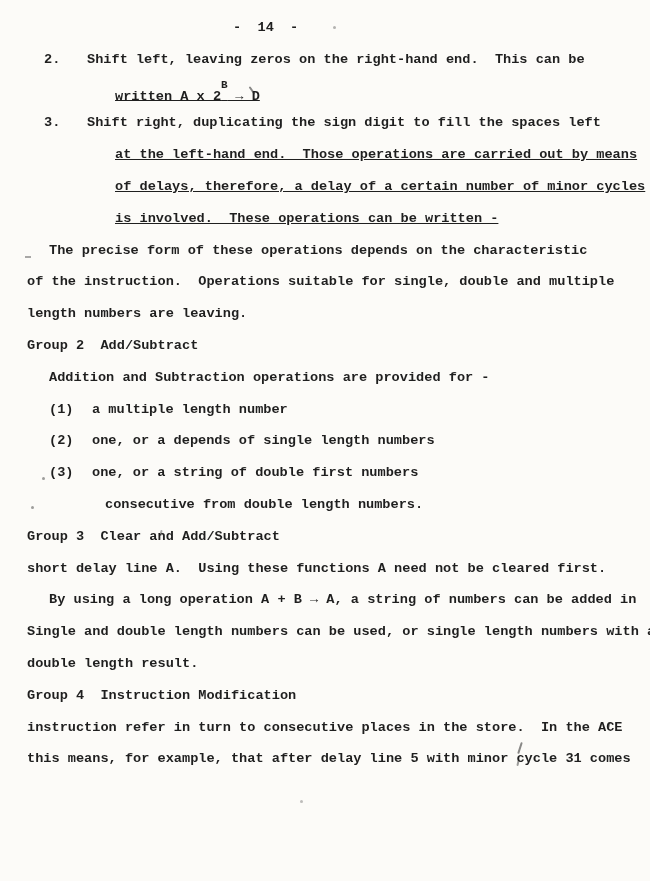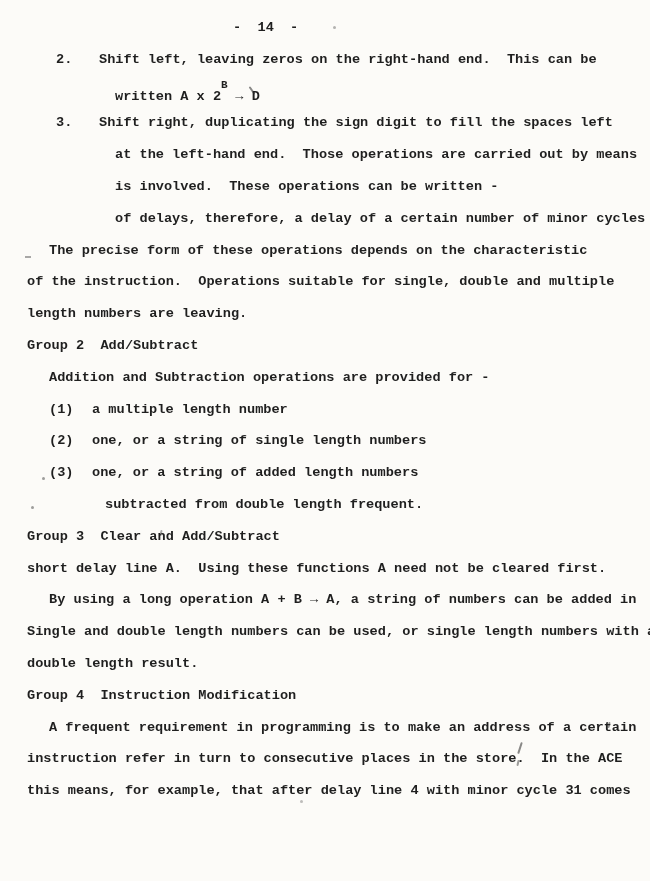--- a/index.html
+++ b/index.html
@@ -34,7 +34,7 @@
   
   .ml27  { margin-left: 27px; font-family: Liberation Mono, monospace; }
   .ml62  { margin-left: 49px; }
-  .ml72  { margin-left: 56px; font-family: Liberation Mono, monospace; }
+  .ml72  { margin-left: 44px; font-family: Liberation Mono, monospace; }
   .ml105 { margin-left: 105px; }
   .ml115 { margin-left: 115px; }
   .ml185 { margin-left: 185px; }

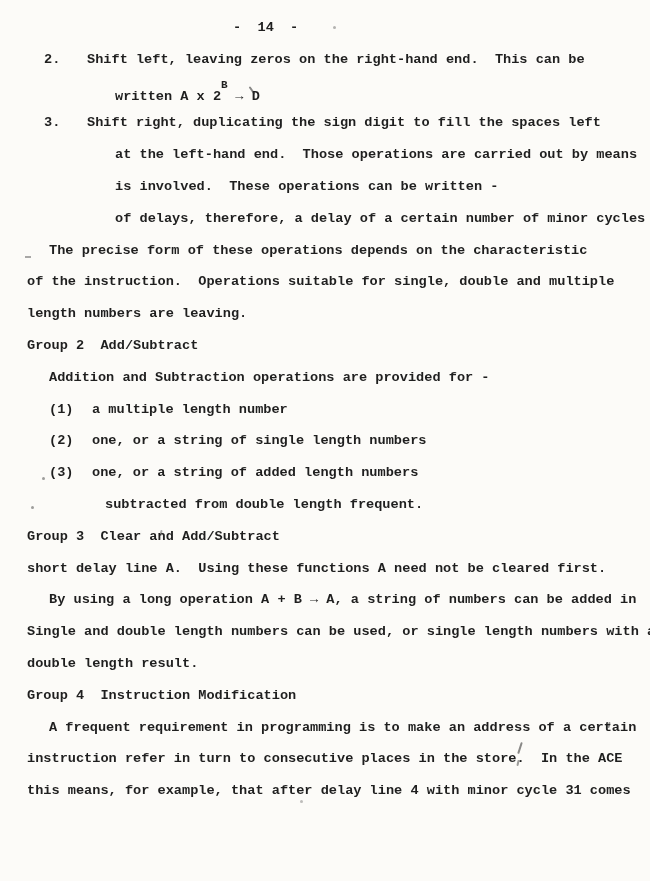--- a/index.html
+++ b/index.html
@@ -36,7 +36,7 @@
   .ml62  { margin-left: 49px; }
   .ml72  { margin-left: 44px; font-family: Liberation Mono, monospace; }
   .ml105 { margin-left: 105px; }
-  .ml115 { margin-left: 115px; }
+  .ml115 { margin-left: 115px; text-decoration: underline; }
   .ml185 { margin-left: 185px; }
   .ml233 { margin-left: 233px; }
   .marker43 { display: inline-block; width: 43px; }

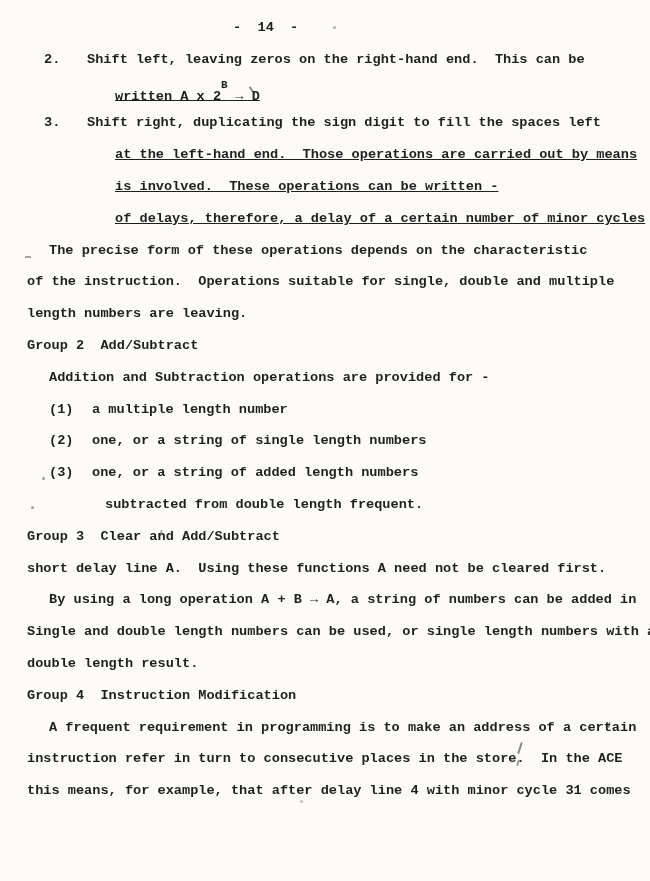--- a/index.html
+++ b/index.html
@@ -77,8 +77,8 @@
 
   <div class="line ml72"><span class="marker43">3.</span><span>Shift right, duplicating the sign digit to fill the spaces left</span></div>
   <div class="line ml115">at the left-hand end.  Those operations are carried out by means</div>
+  <div class="line ml115">of delays, therefore, a delay of a certain number of minor cycles</div>
   <div class="line ml115">is involved.  These operations can be written -</div>
-  <div class="line ml115">of delays, therefore, a delay of a certain number of minor cycles</div>
 
 
   <div class="line ml62">The precise form of these operations depends on the characteristic</div>

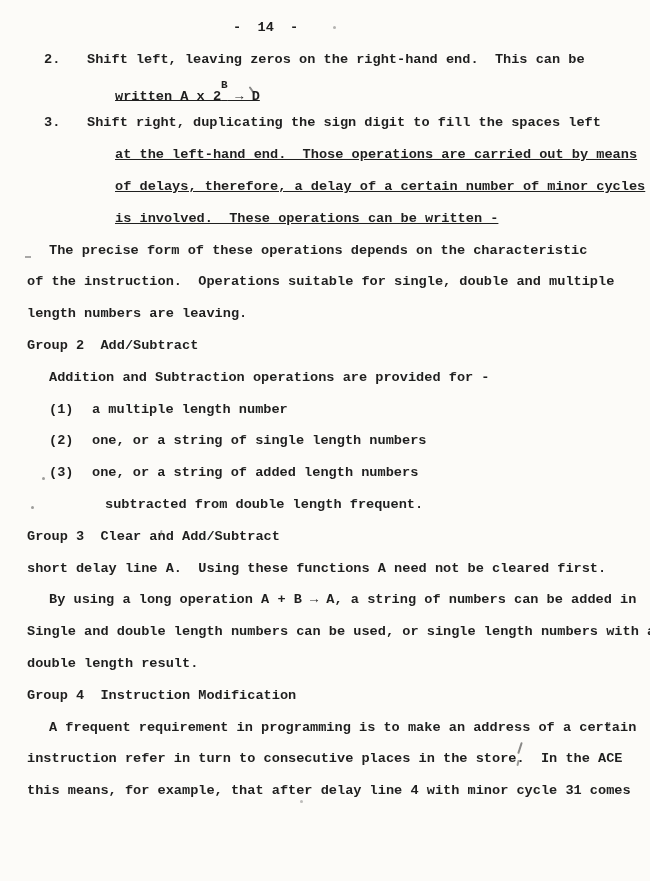--- a/index.html
+++ b/index.html
@@ -88,7 +88,7 @@
   <div class="line ml27"><span class="heading-underline">Group 2  Add/Subtract</span></div>
   <div class="line ml62">Addition and Subtraction operations are provided for -</div>
   <div class="line ml62"><span class="marker43">(1)</span><span>a multiple length number</span></div>
-  <div class="line ml62"><span class="marker43">(2)</span><span>one, or a string of single length numbers</span></div>
+  <div class="line ml62"><span class="marker43">(2)</span><span>one, or a depends of single length numbers</span></div>
   <div class="line ml62"><span class="marker43">(3)</span><span>one, or a string of added length numbers</span></div>
   <div class="line ml105">subtracted from double length frequent.</div>
 

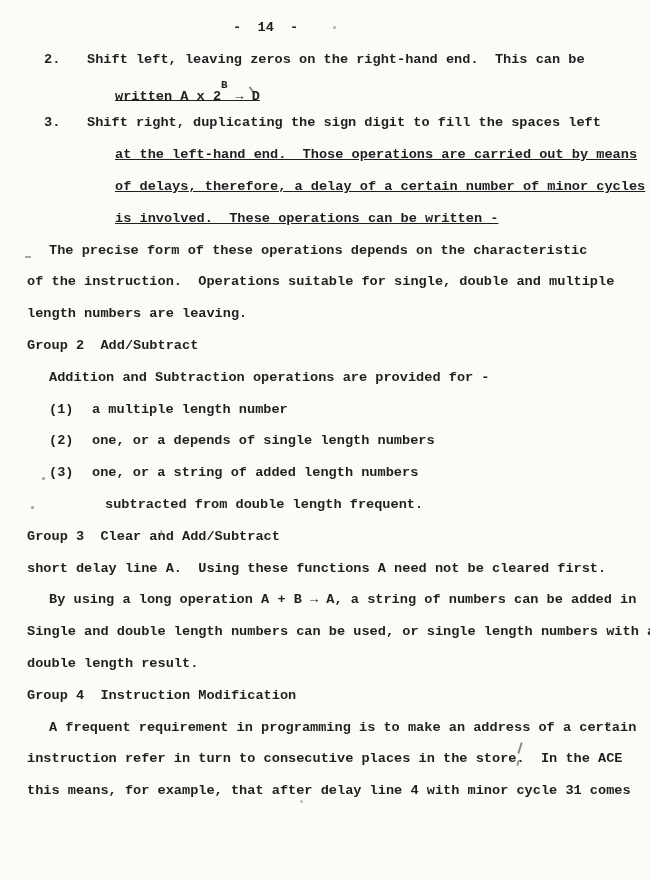--- a/index.html
+++ b/index.html
@@ -89,7 +89,7 @@
   <div class="line ml62">Addition and Subtraction operations are provided for -</div>
   <div class="line ml62"><span class="marker43">(1)</span><span>a multiple length number</span></div>
   <div class="line ml62"><span class="marker43">(2)</span><span>one, or a depends of single length numbers</span></div>
-  <div class="line ml62"><span class="marker43">(3)</span><span>one, or a string of added length numbers</span></div>
+  <div class="line ml62"><span class="marker43">(3)</span><span>one, or a string of double first numbers</span></div>
   <div class="line ml105">subtracted from double length frequent.</div>
 
   <div class="line ml27"><span class="heading-underline">Group 3  Clear and Add/Subtract</span></div>

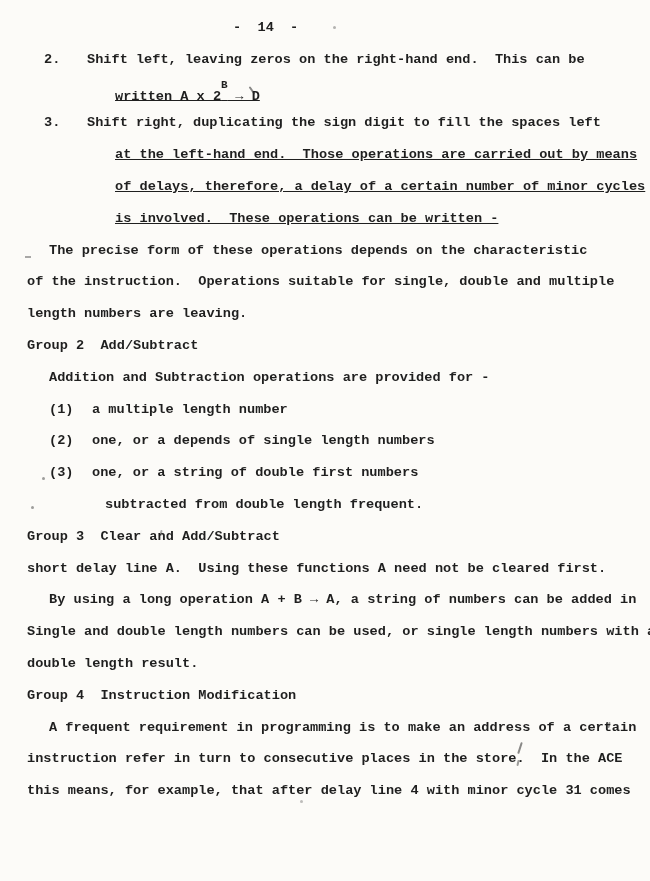--- a/index.html
+++ b/index.html
@@ -90,7 +90,7 @@
   <div class="line ml62"><span class="marker43">(1)</span><span>a multiple length number</span></div>
   <div class="line ml62"><span class="marker43">(2)</span><span>one, or a depends of single length numbers</span></div>
   <div class="line ml62"><span class="marker43">(3)</span><span>one, or a string of double first numbers</span></div>
-  <div class="line ml105">subtracted from double length frequent.</div>
+  <div class="line ml105">consecutive from double length numbers.</div>
 
   <div class="line ml27"><span class="heading-underline">Group 3  Clear and Add/Subtract</span></div>
   <div class="line ml27">short delay line A.  Using these functions A need not be cleared first.</div>

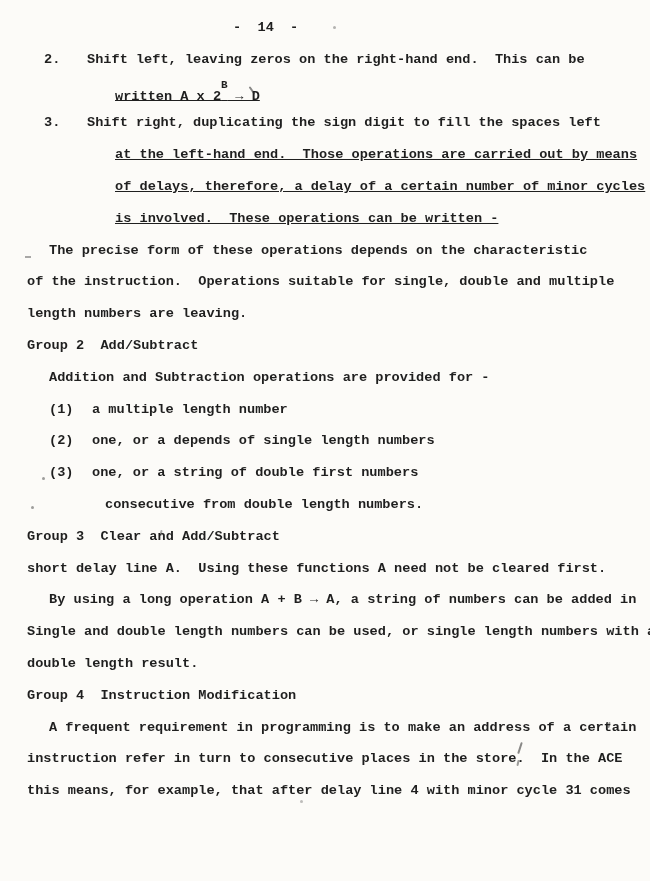--- a/index.html
+++ b/index.html
@@ -99,7 +99,6 @@
   <div class="line ml27">double length result.</div>
 
   <div class="line ml27"><span class="heading-underline">Group 4  Instruction Modification </span></div>
-  <div class="line ml62">A frequent requirement in programming is to make an address of a certain</div>
   <div class="line ml27">instruction refer in turn to consecutive places in the store.  In the ACE</div>
   <div class="line ml27">this means, for example, that after delay line 4 with minor cycle 31 comes</div>
 

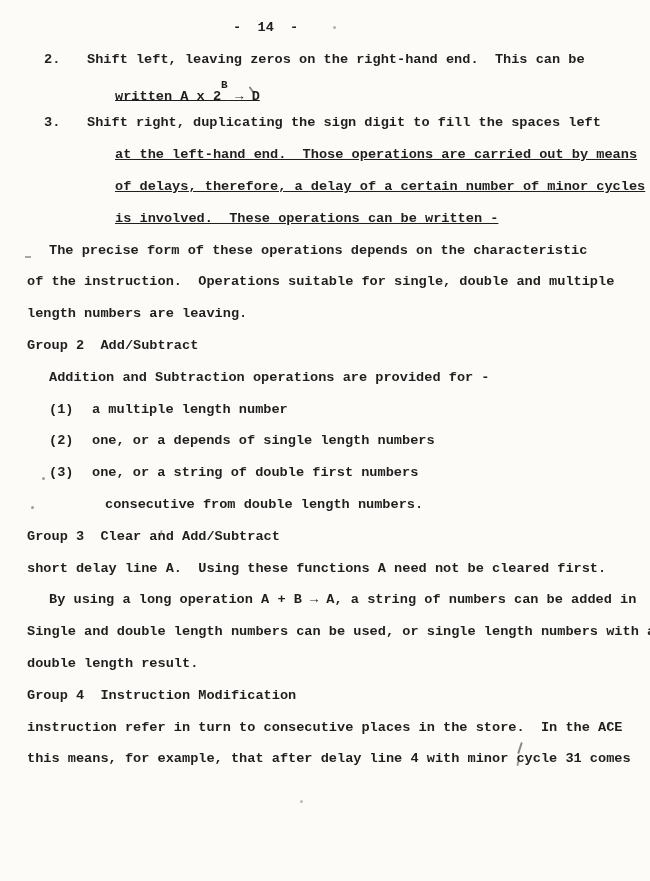--- a/index.html
+++ b/index.html
@@ -100,7 +100,7 @@
 
   <div class="line ml27"><span class="heading-underline">Group 4  Instruction Modification </span></div>
   <div class="line ml27">instruction refer in turn to consecutive places in the store.  In the ACE</div>
-  <div class="line ml27">this means, for example, that after delay line 4 with minor cycle 31 comes</div>
+  <div class="line ml27">this means, for example, that after delay line 5 with minor cycle 31 comes</div>
 
 </div>
 

